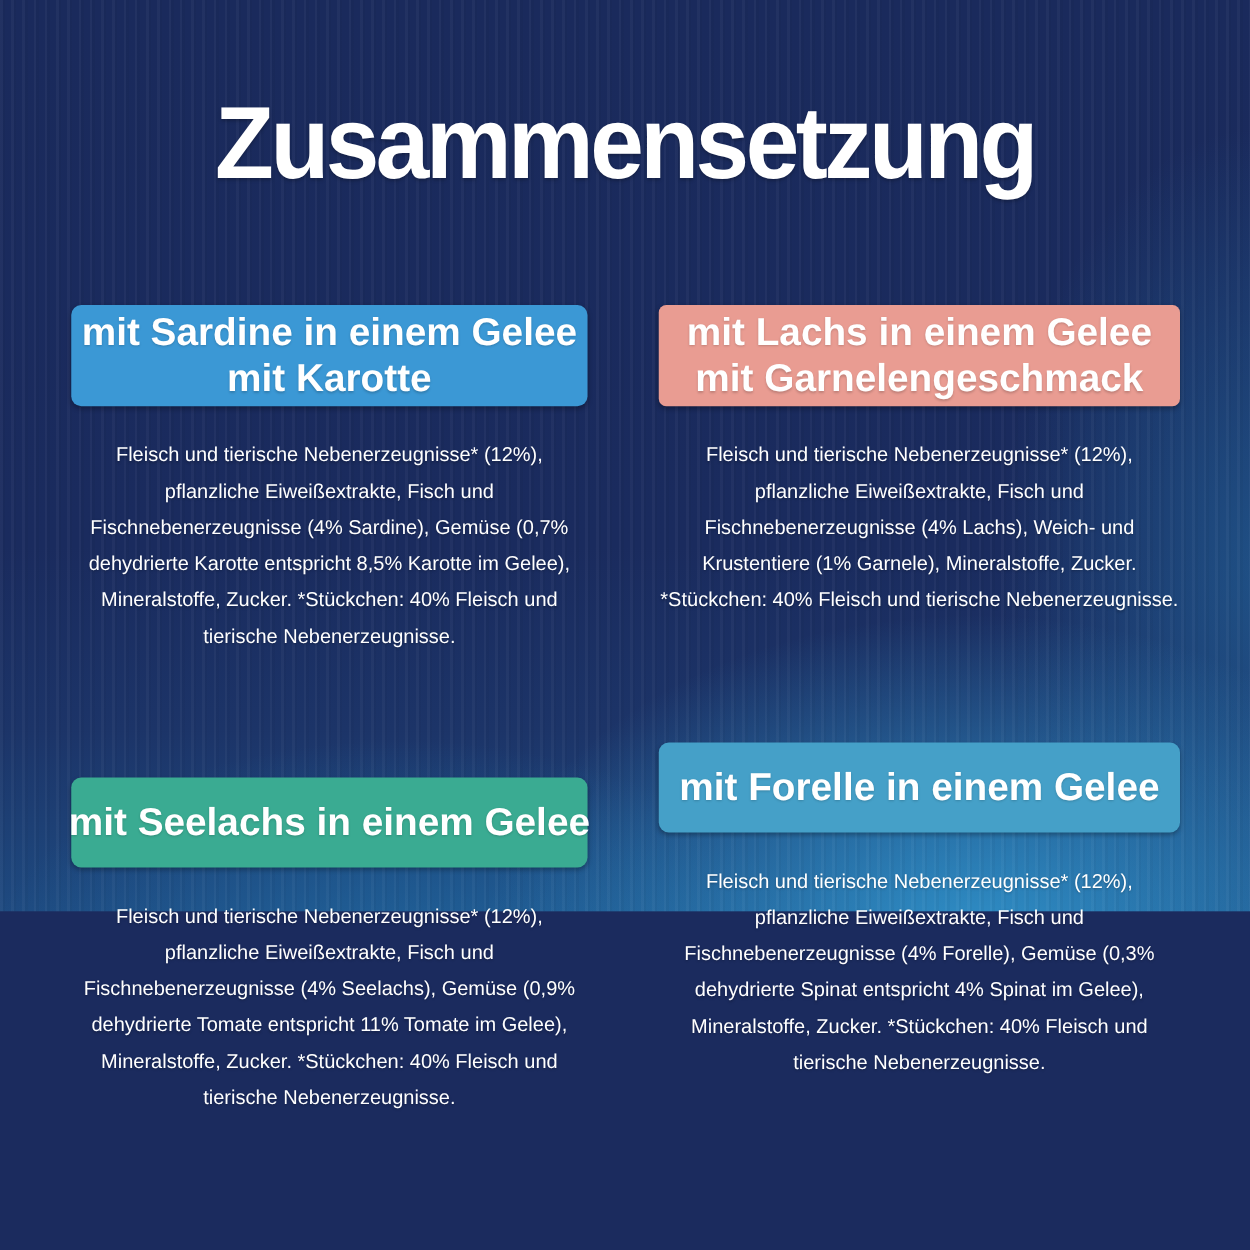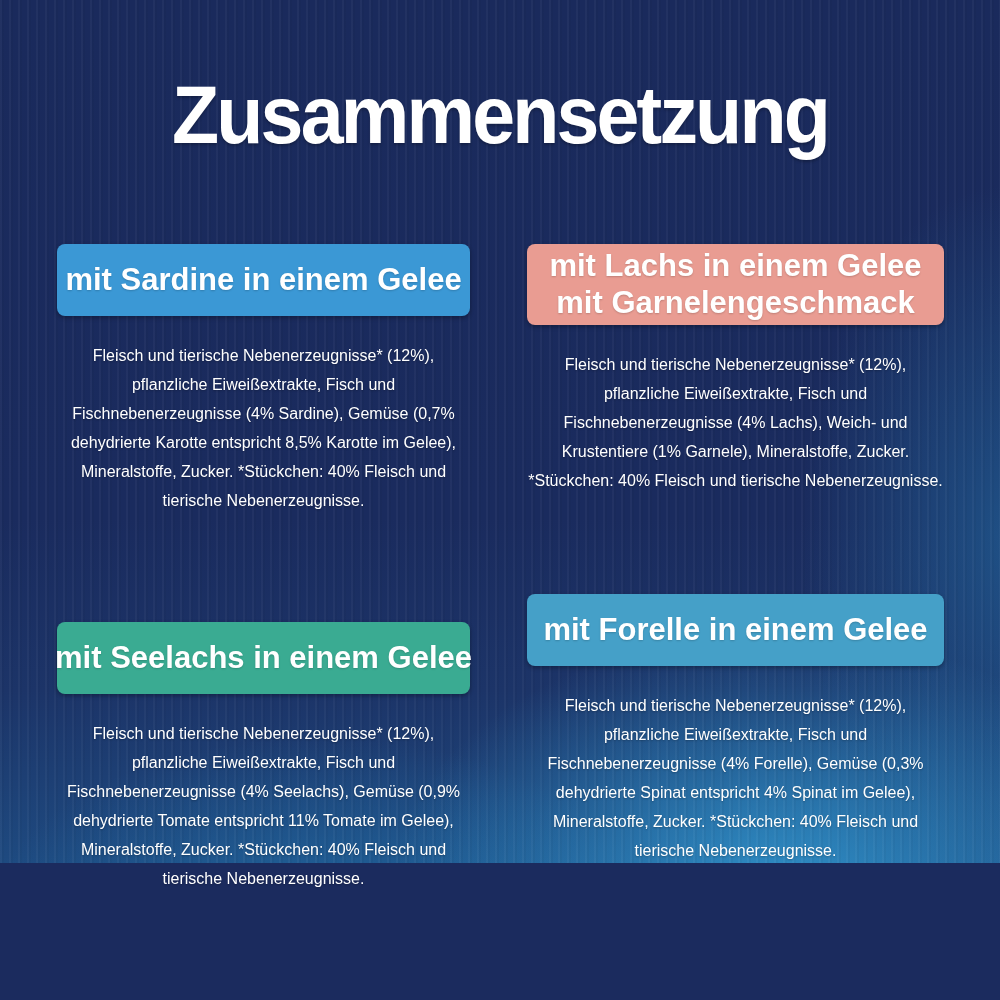--- a/index.html
+++ b/index.html
@@ -9,7 +9,7 @@
     background:#1b2b5e;
   }
   .canvas{
-    position:relative;width:1000px;height:863px;
+    position:relative;width:1000px;height:729px;
     background:
       repeating-linear-gradient(90deg, rgba(255,255,255,0.035) 0 2px, rgba(0,0,0,0.03) 2px 4px, transparent 4px 9px),
       radial-gradient(ellipse 560px 380px at 78% 104%, rgba(48,148,204,0.95), rgba(48,148,204,0) 70%),

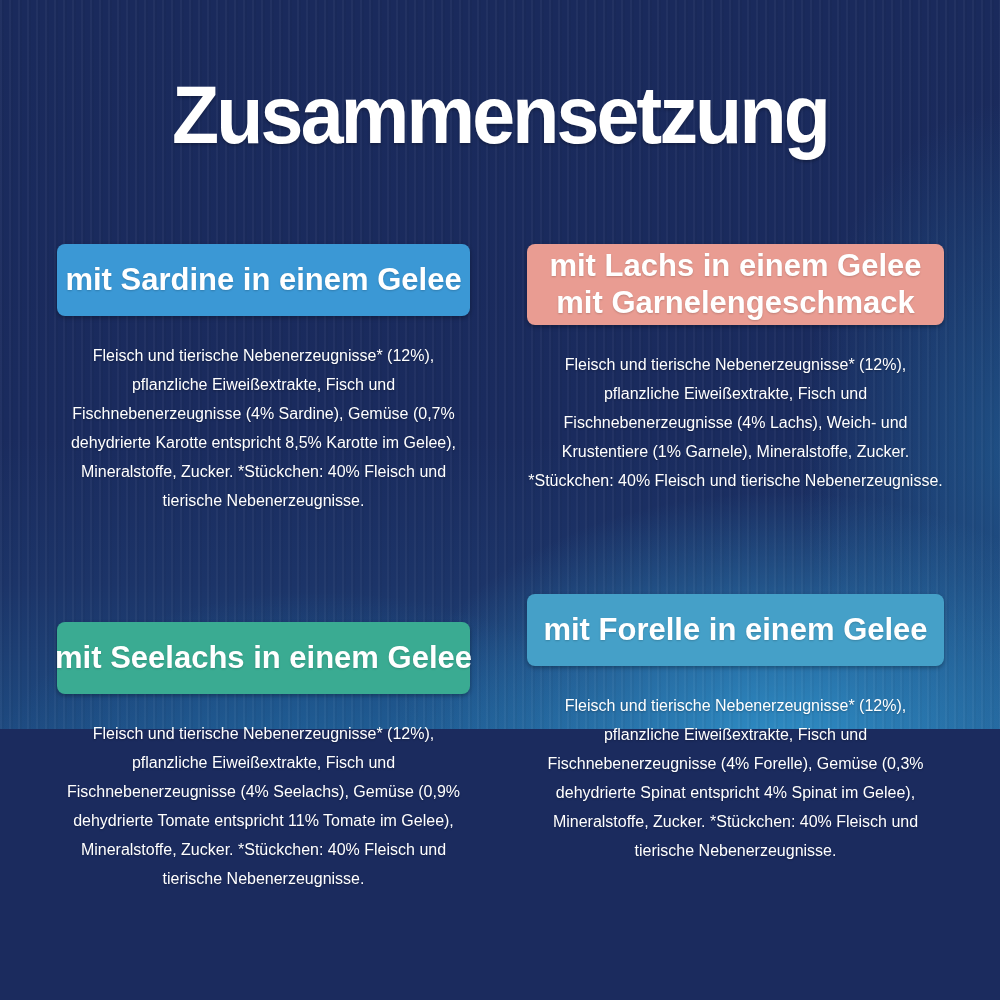--- a/index.html
+++ b/index.html
@@ -64,7 +64,7 @@
   </div>
 
   <div class="section sec-2">
-    <div class="header-badge" style="background-color: rgb(233, 156, 146);">
+    <div class="header-badge" style="background-color: rgb(233, 156, 146); border-radius: 6px;">
       <div class="hline">mit Lachs in einem Gelee</div>
       <div class="hline">mit Garnelengeschmack</div>
     </div>

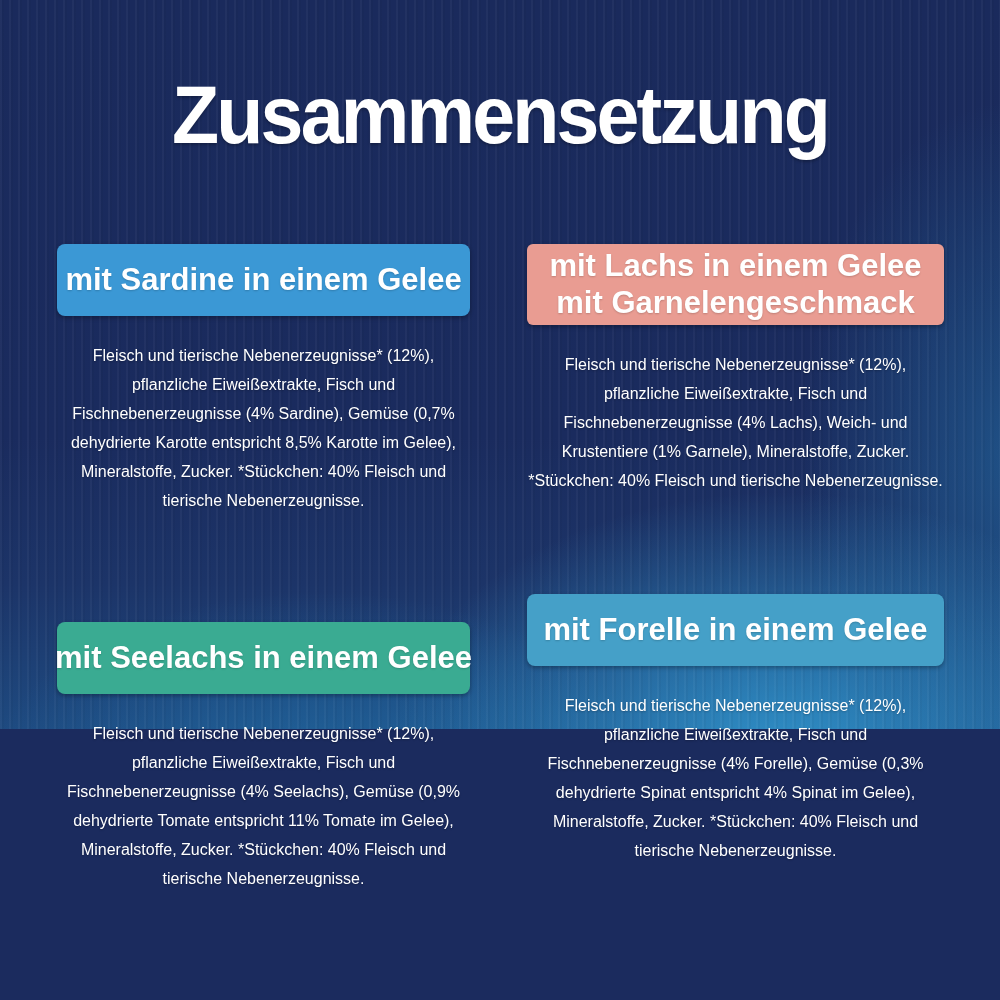--- a/index.html
+++ b/index.html
@@ -59,6 +59,7 @@
   <div class="section sec-1">
     <div class="header-badge" style="background-color: rgb(59, 152, 213);">
       <div class="hline">mit Sardine in einem Gelee</div>
+      <div class="hline">mit Karotte</div>
     </div>
     <div class="body-text">Fleisch und tierische Nebenerzeugnisse* (12%), pflanzliche Eiweißextrakte, Fisch und Fischnebenerzeugnisse (4% Sardine), Gemüse (0,7% dehydrierte Karotte entspricht 8,5% Karotte im Gelee), Mineralstoffe, Zucker. *Stückchen: 40% Fleisch und tierische Nebenerzeugnisse.</div>
   </div>

